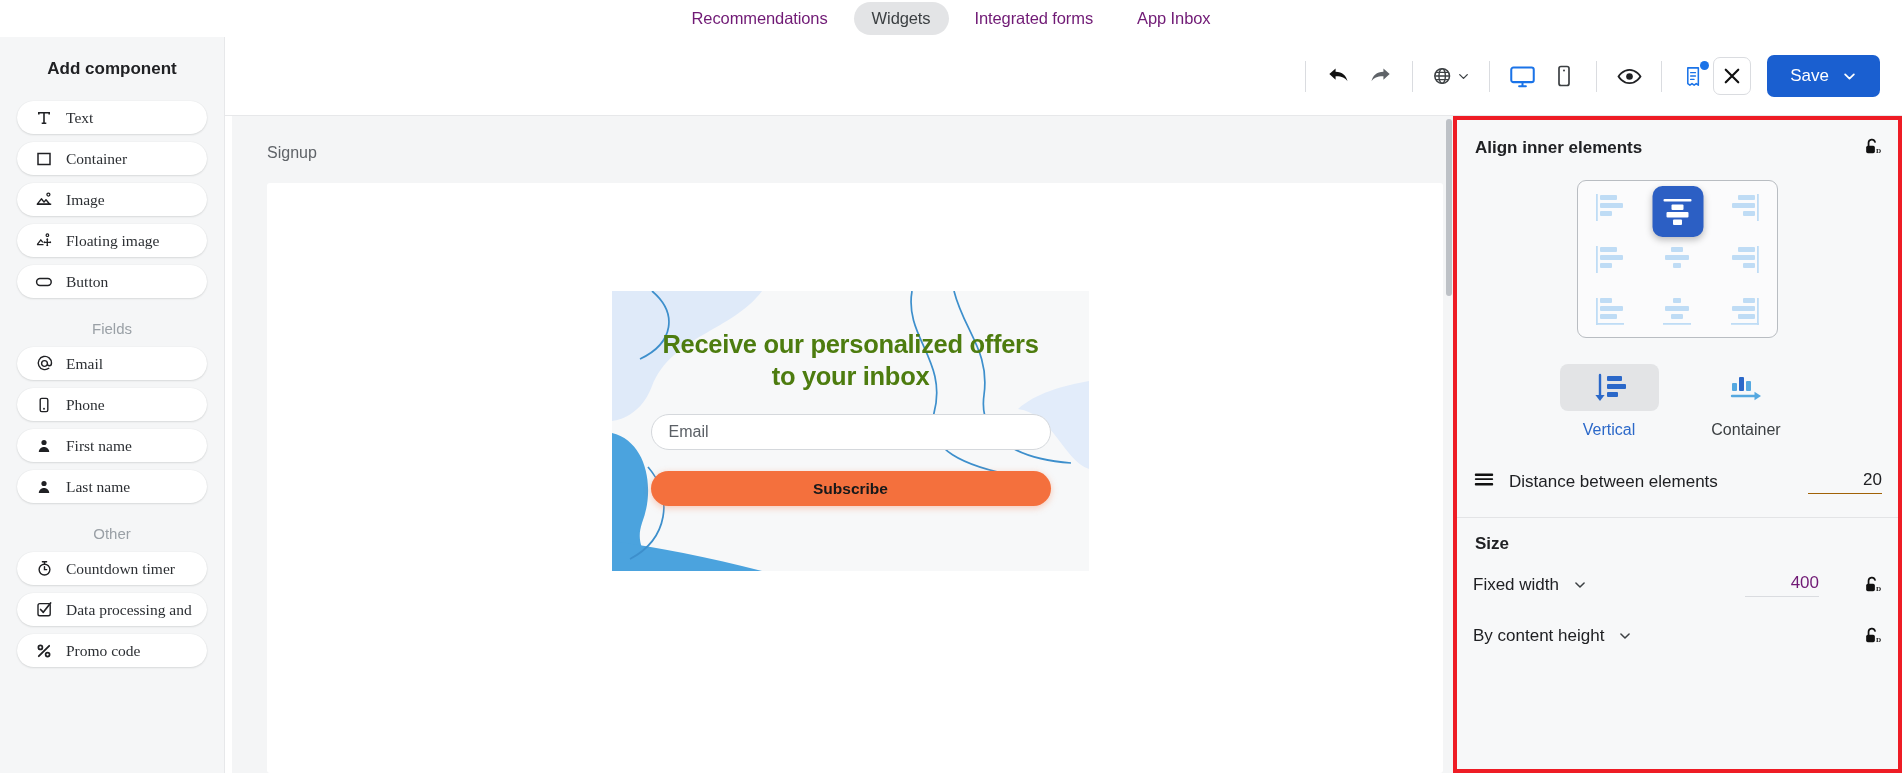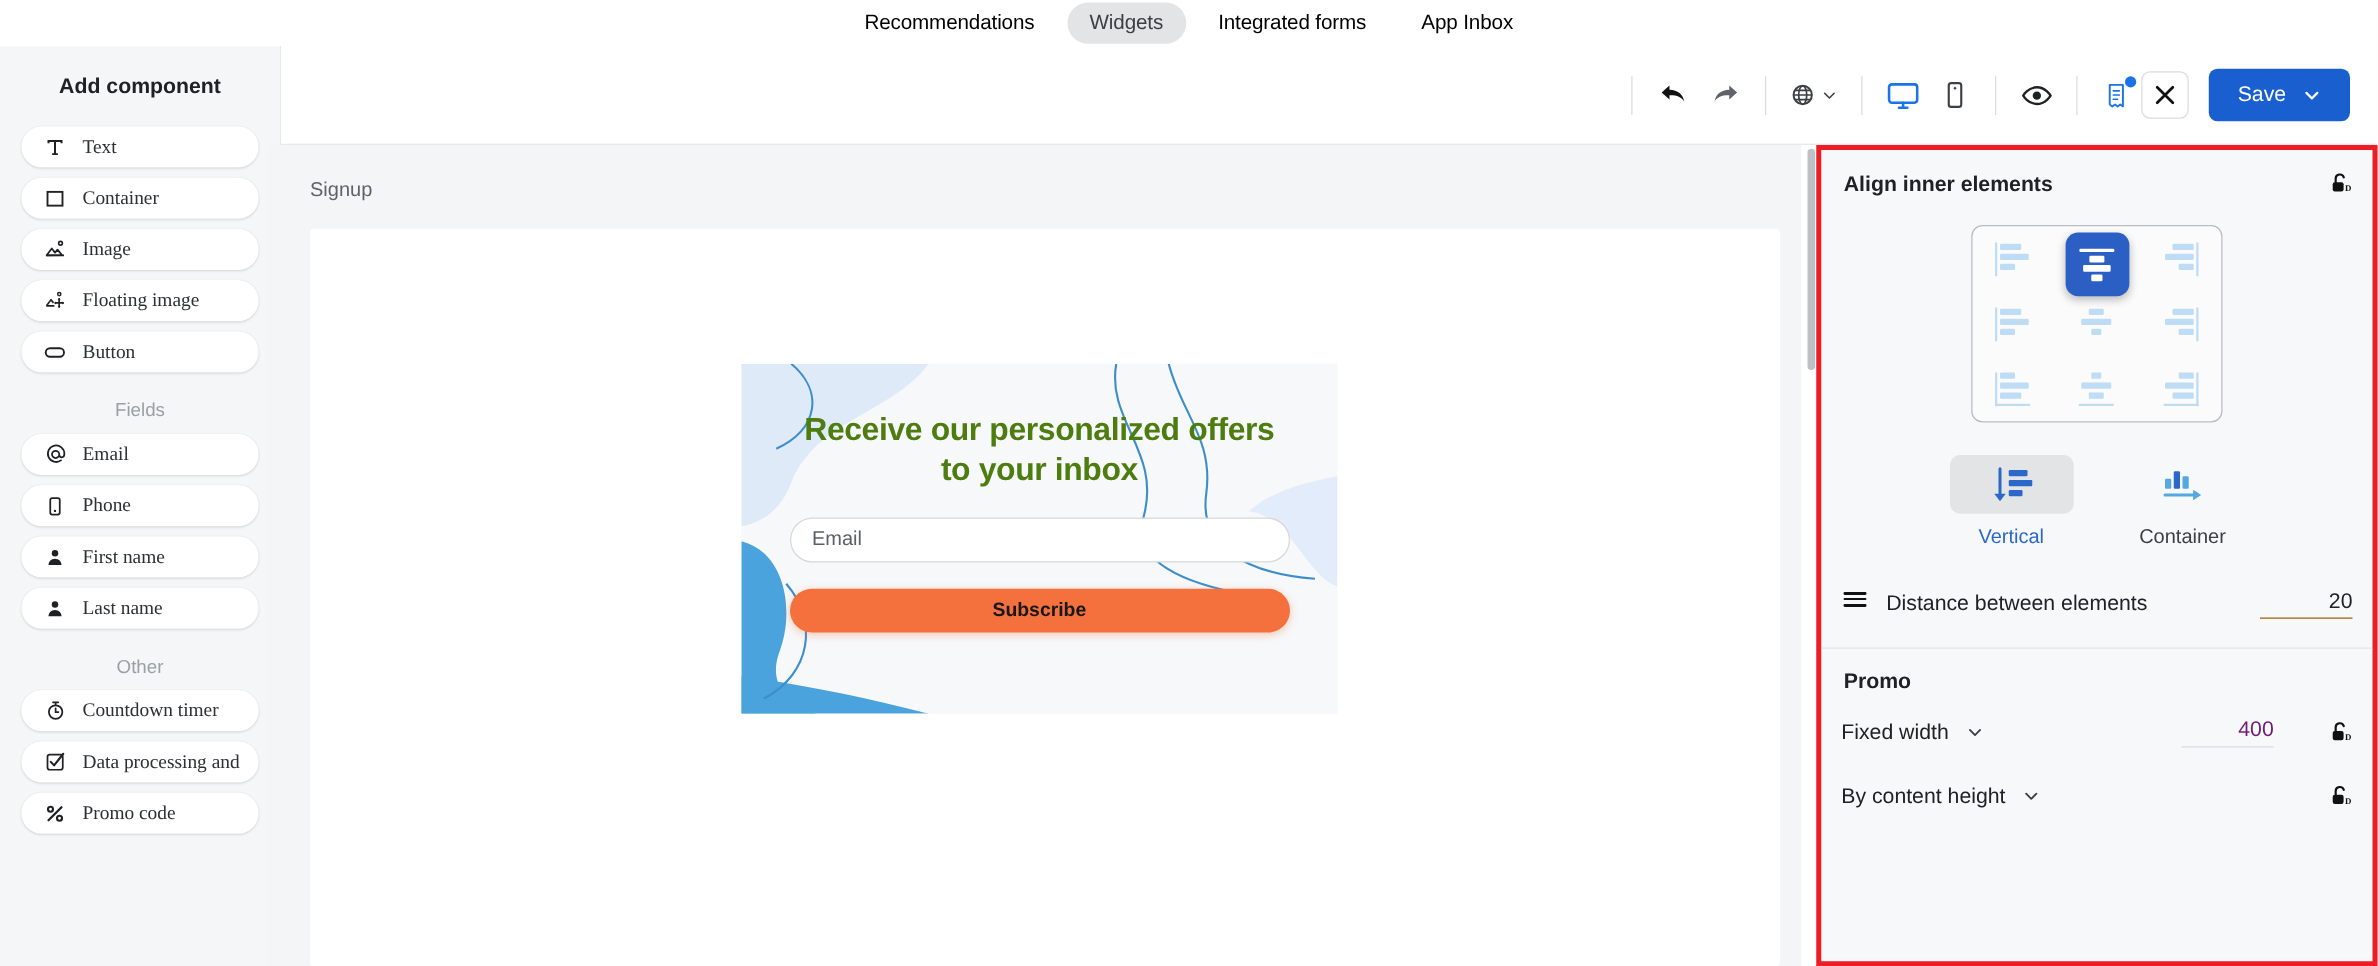--- a/index.html
+++ b/index.html
@@ -19,7 +19,7 @@
     gap: 8px;
   }
   .topnav-item {
-    font-size: 16.5px; color: #000000;
+    font-size: 16.5px; color: #701a75;
     padding: 7px 18px; border-radius: 18px;
     white-space: nowrap; cursor: pointer;
     letter-spacing: -0.1px;

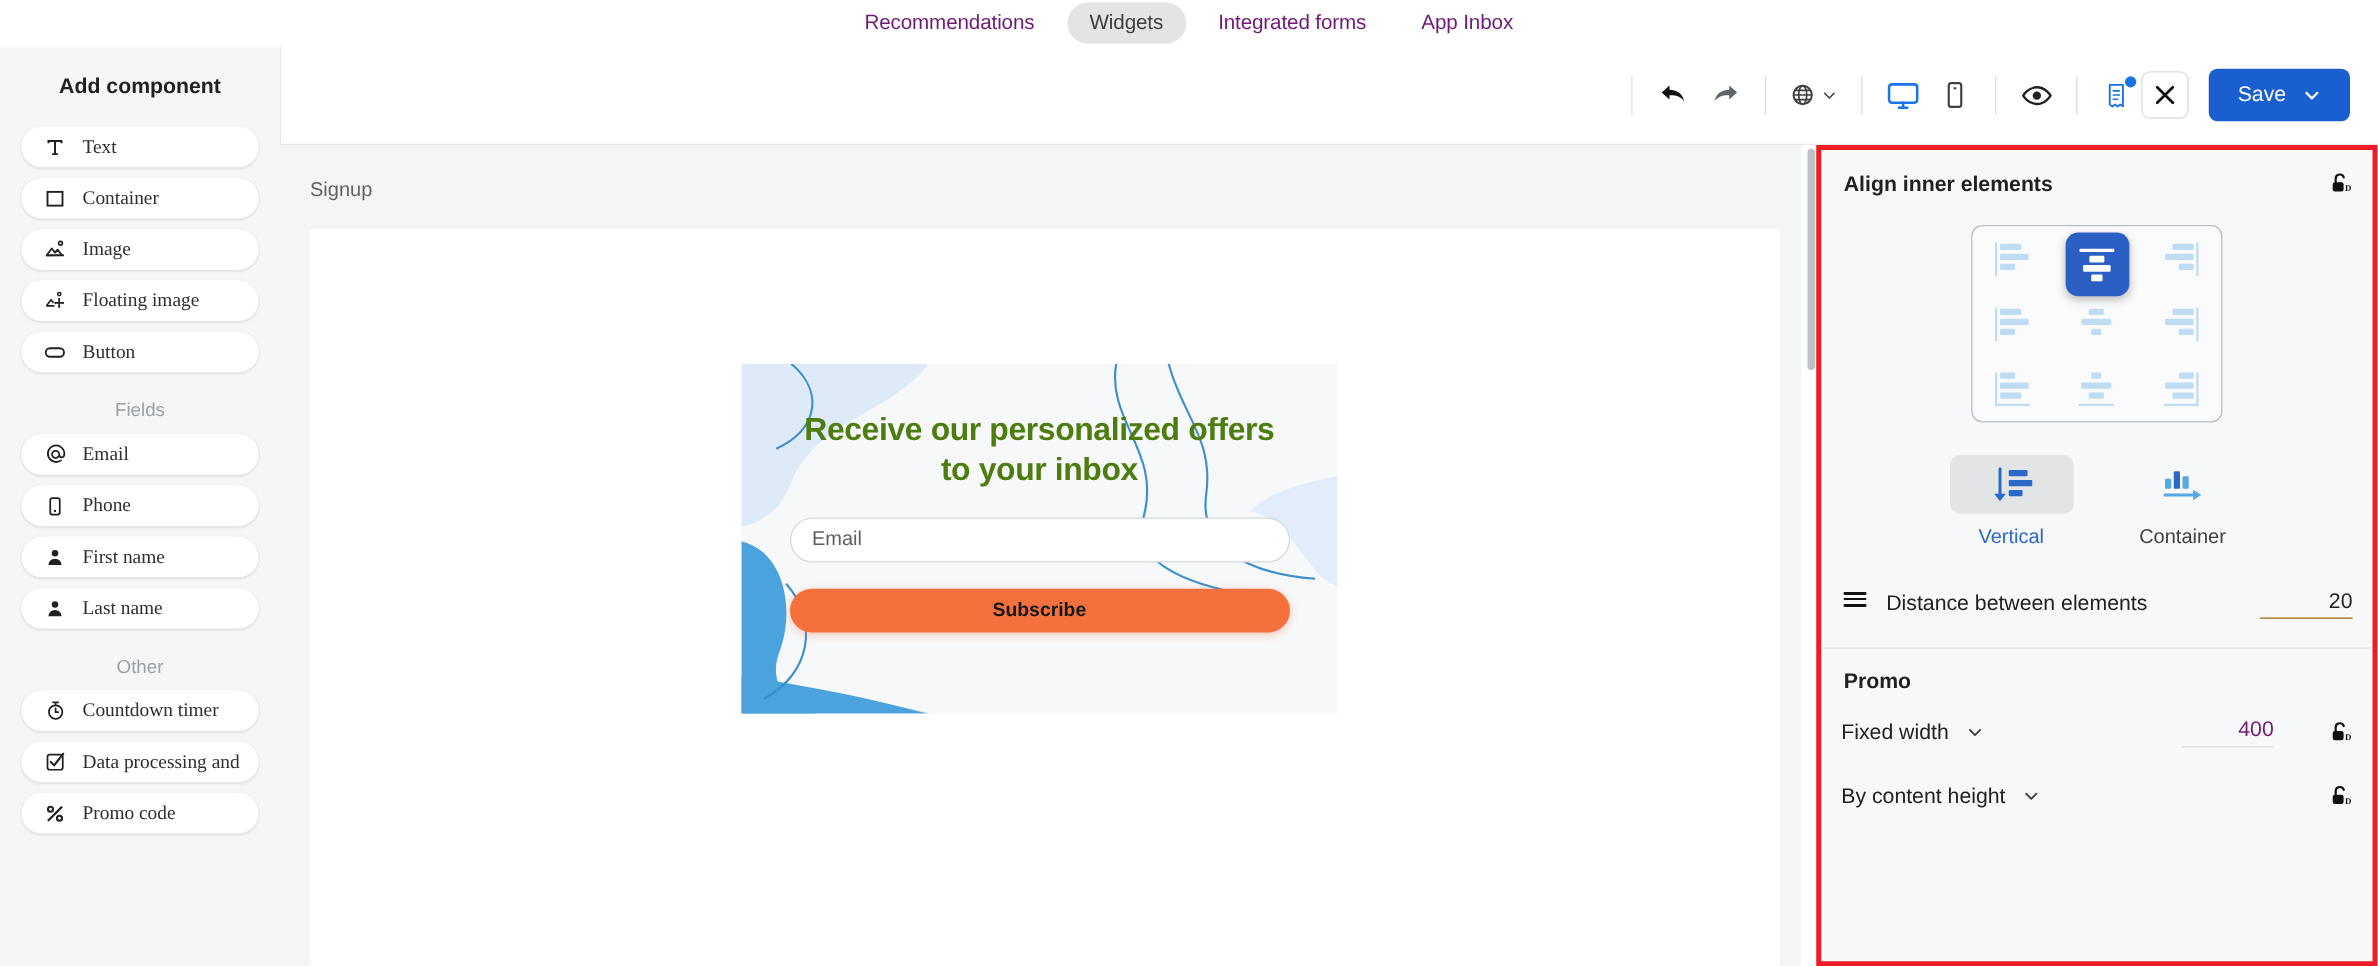--- a/index.html
+++ b/index.html
@@ -99,7 +99,7 @@
 
   
   .canvas {
-    position: absolute; top: 116px; left: 213px;
+    position: absolute; top: 116px; left: 232px;
     width: 1228px; height: 657px;
     background: #f4f5f6;
     overflow: hidden;

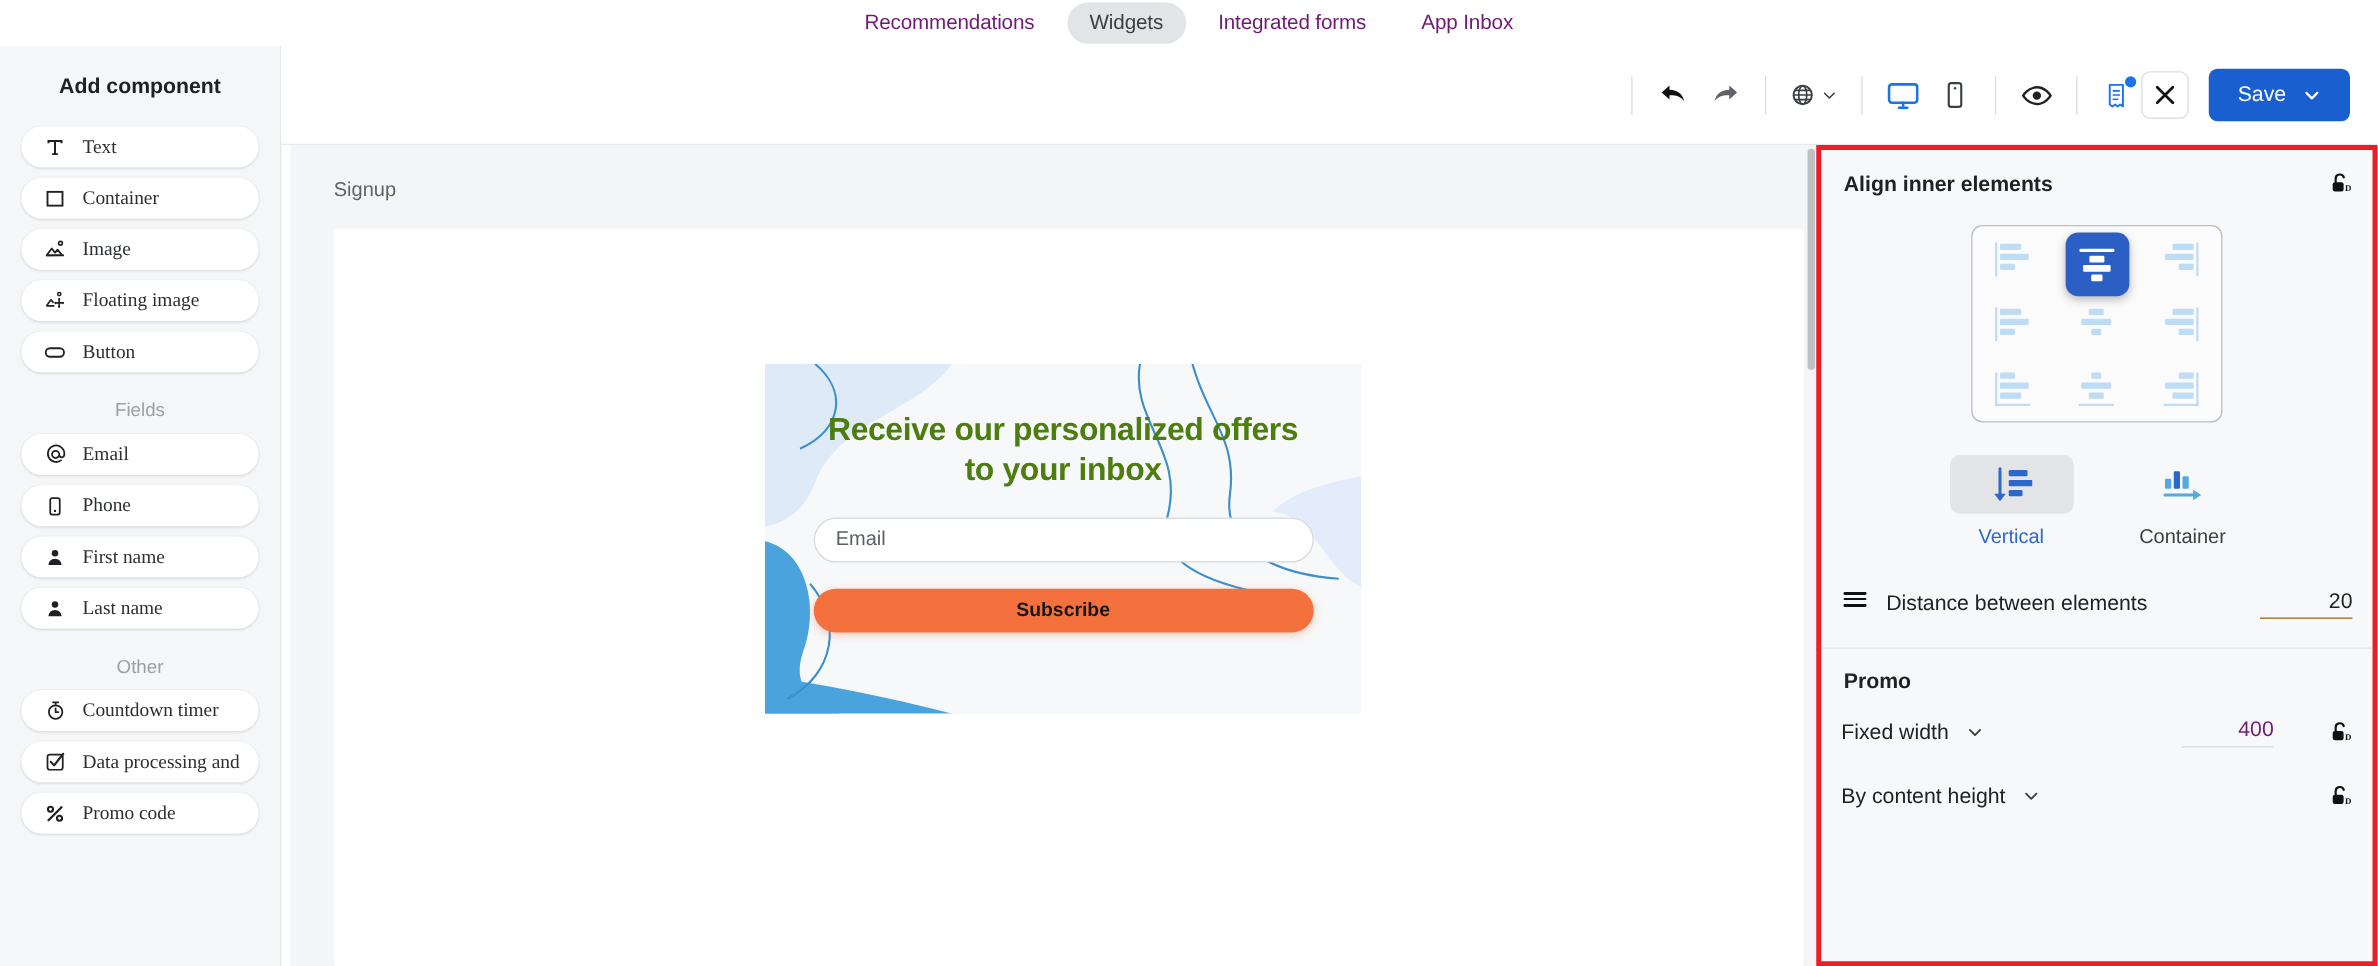--- a/index.html
+++ b/index.html
@@ -637,7 +637,7 @@
 
   <div class="rp-divider"></div>
 
-  <div class="rp-sectitle" style="padding-top:16px;">Promo</div>
+  <div class="rp-sectitle" style="padding-top:16px;">Size</div>
 
   <div class="size-row" style="margin-top:8px;gap:44px;">
     <div class="size-sel">

